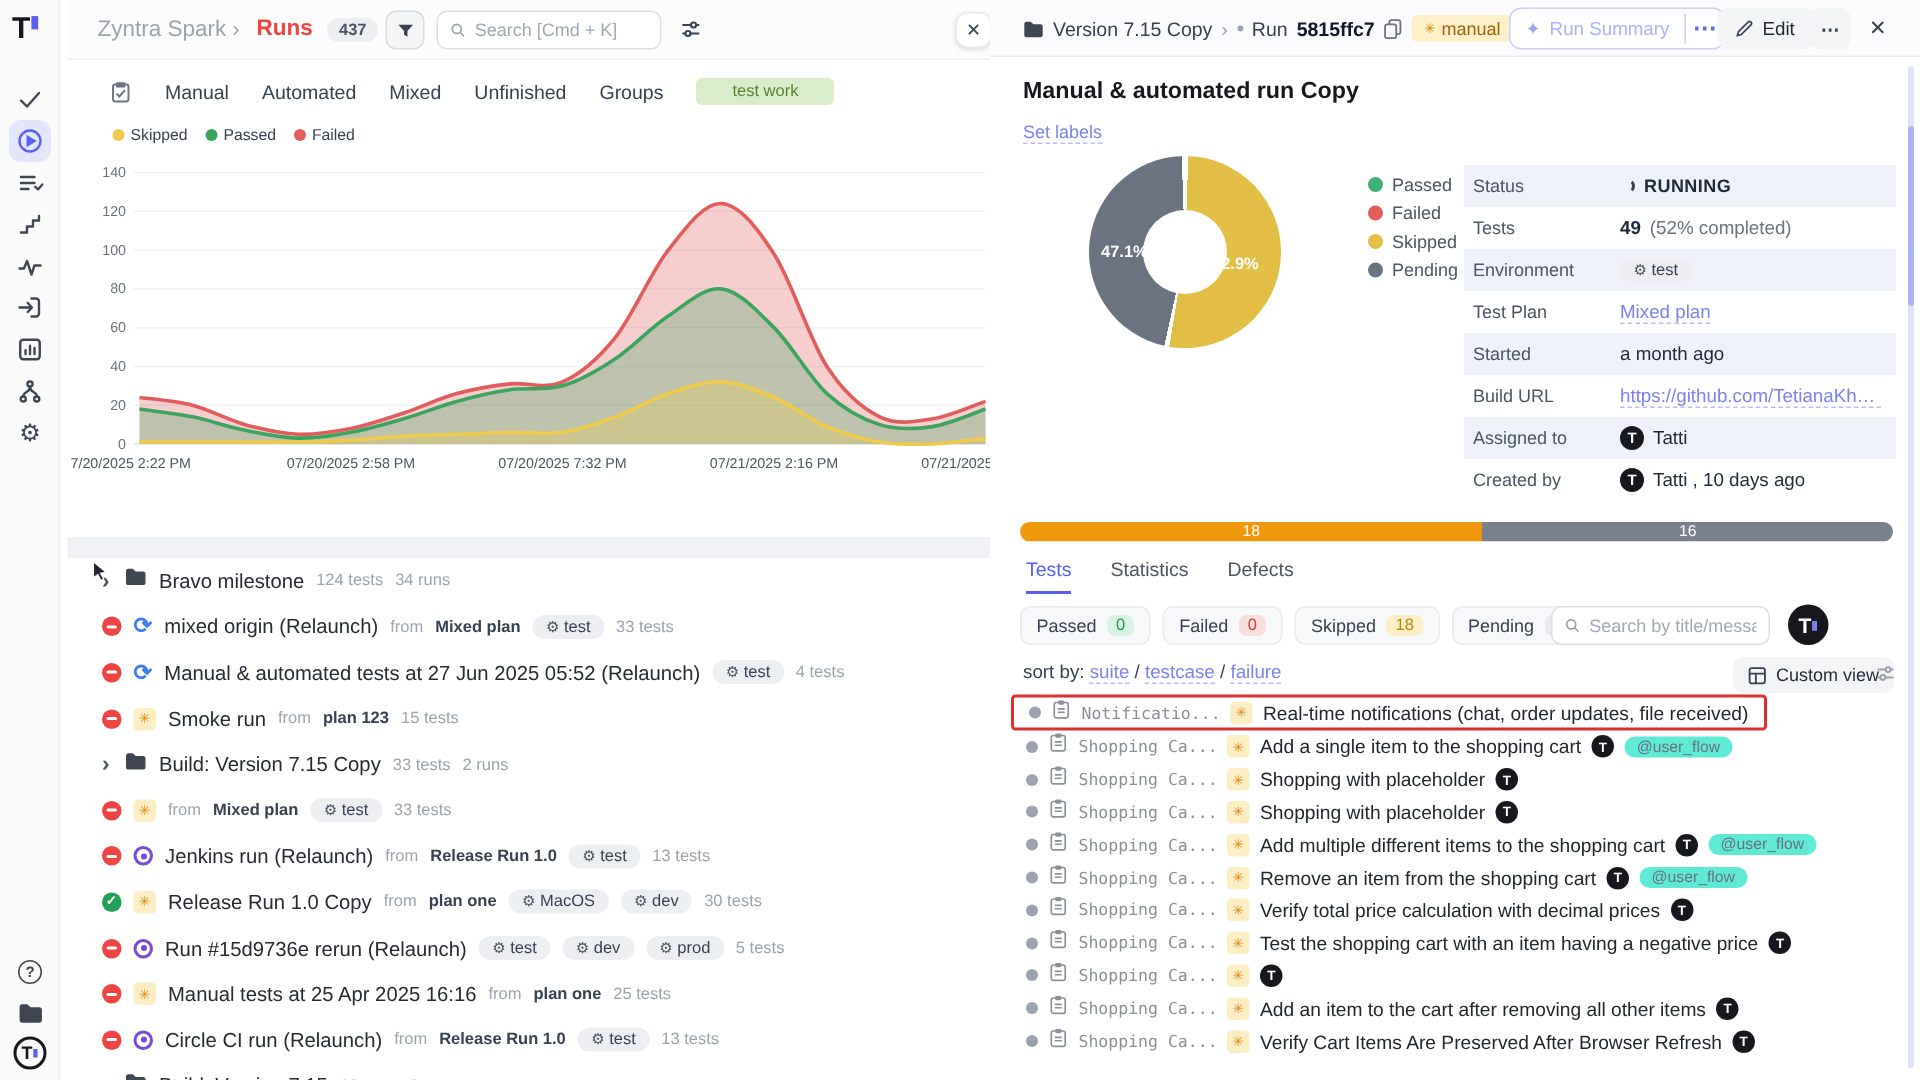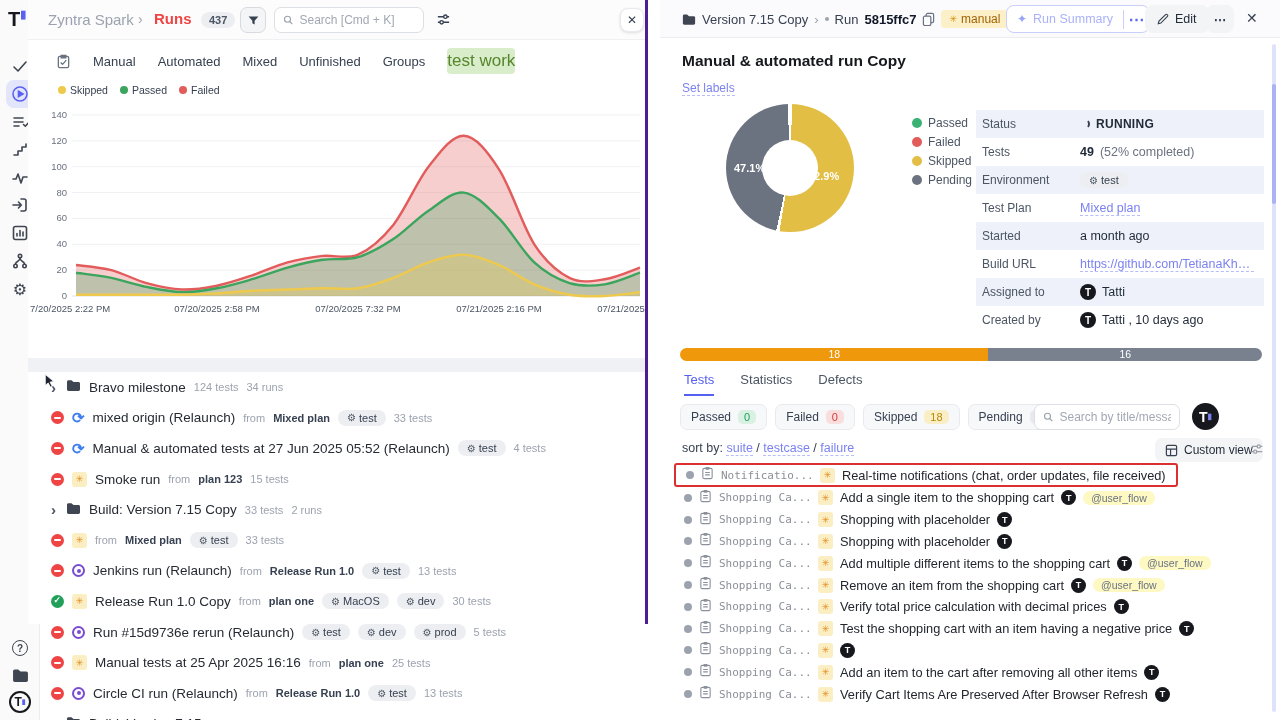--- a/index.html
+++ b/index.html
@@ -19,7 +19,7 @@
   .avatar-rail i { font-style:normal; color:#5a61f2; font-size:7px; vertical-align:top; }
 
   
-  #left-panel { position:absolute; left:28px; top:0; width:620px; height:624px; background:#fff; border-right:3px solid #4c1d95; }
+  #left-panel { position:absolute; left:45px; top:0; width:620px; height:624px; background:#fff; border-right:3px solid #4c1d95; }
   #lp-header { position:absolute; left:0; top:0; width:100%; height:40px; background:#fcfcfd; border-bottom:1px solid #eef0f2; }
   .crumb-proj { position:absolute; left:20px; top:11px; font-size:15px; color:#9ca3af; }
   .crumb-sep { position:absolute; left:110px; top:11px; font-size:14px; color:#9ca3af; }

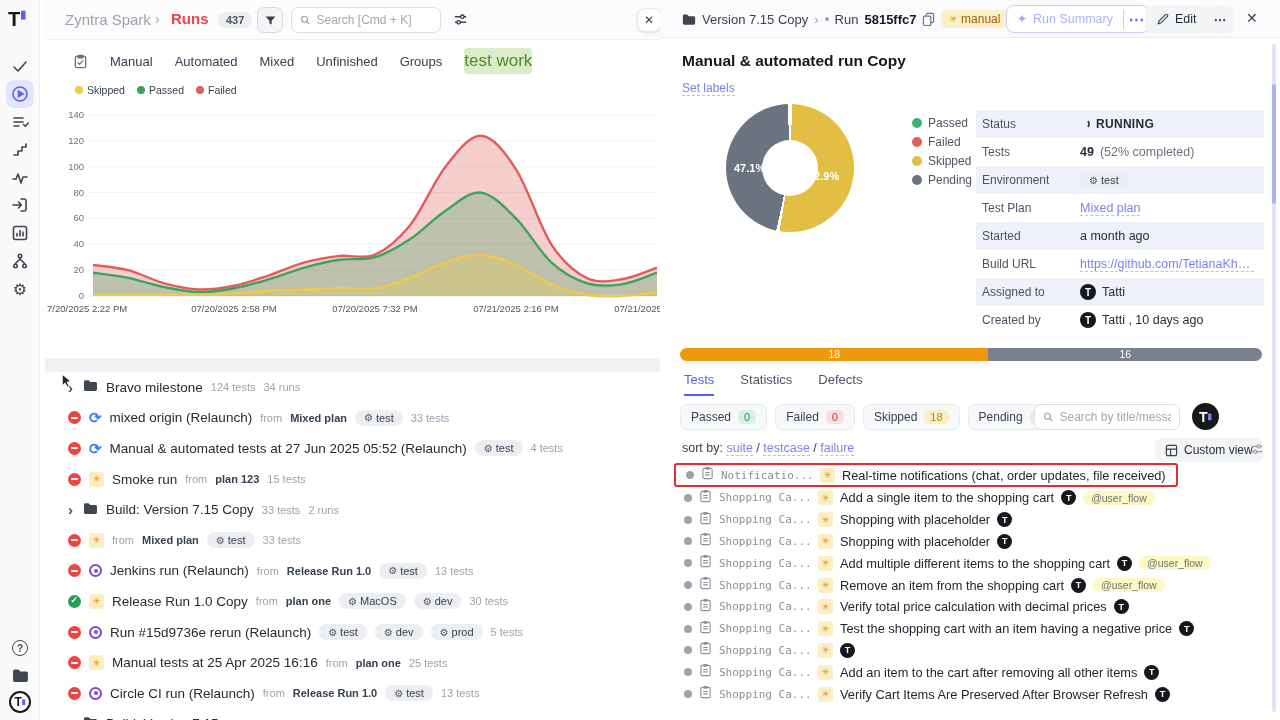--- a/index.html
+++ b/index.html
@@ -35,7 +35,7 @@
 
   #lp-tabs { position:absolute; left:0; top:48px; height:26px; width:100%; display:flex; align-items:center; gap:22px; padding-left:28px; }
   .lp-tab { font-size:13px; color:#374151; cursor:pointer; }
-  .tag-badge { background:#d9edcb; color:#55862c; font-size:17px; border-radius:4px; padding:3px 0; cursor:pointer; }
+  .tag-badge { background:#d9edcb; color:#55862c; font-size:11px; border-radius:4px; padding:3px 24px; cursor:pointer; }
 
   #chart-legend { position:absolute; left:30px; top:84px; display:flex; gap:12px; align-items:center; }
   .leg-item { display:flex; align-items:center; gap:4px; font-size:10.5px; color:#374151; }

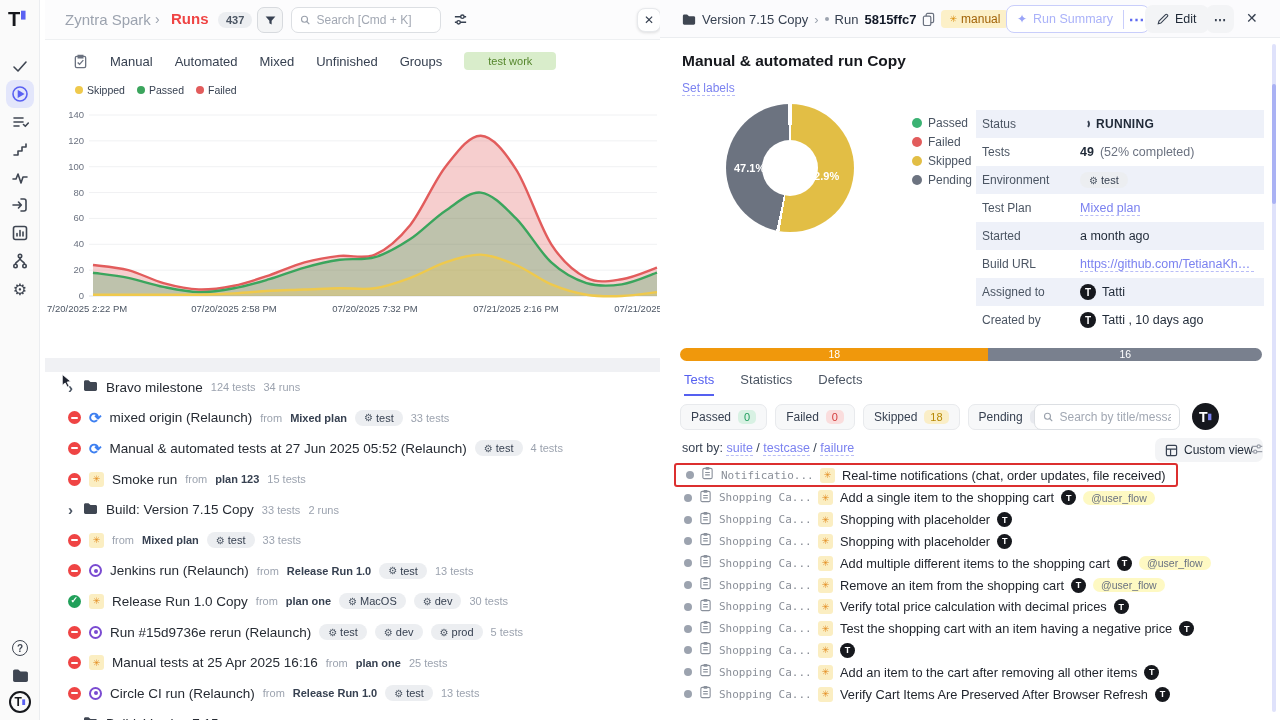--- a/index.html
+++ b/index.html
@@ -129,7 +129,7 @@
   .t-dot { width:8px; height:8px; border-radius:50%; background:#9ca3af; flex:none; }
   .t-suite { font-family:"DejaVu Sans Mono", monospace; font-size:11px; color:#8a8f98; width:92px; flex:none; white-space:nowrap; overflow:hidden; }
   .t-title { font-size:12.8px; color:#22262e; font-weight:500; white-space:nowrap; }
-  .t-tag { background:#fef9c3; border-radius:9px; padding:1px 8px; font-size:10.5px; color:#697180; }
+  .t-tag { background:#5eead4; border-radius:9px; padding:1px 8px; font-size:10.5px; color:#697180; }
   .t-avatar { width:15px; height:15px; background:#16181d; border-radius:50%; color:#fff; font-size:9px; font-weight:bold; display:inline-flex; align-items:center; justify-content:center; flex:none; }
 
   #rp-scrollbar { position:absolute; left:612px; top:44px; width:4px; height:668px; background:#dfe2fb; border-radius:2px; }

